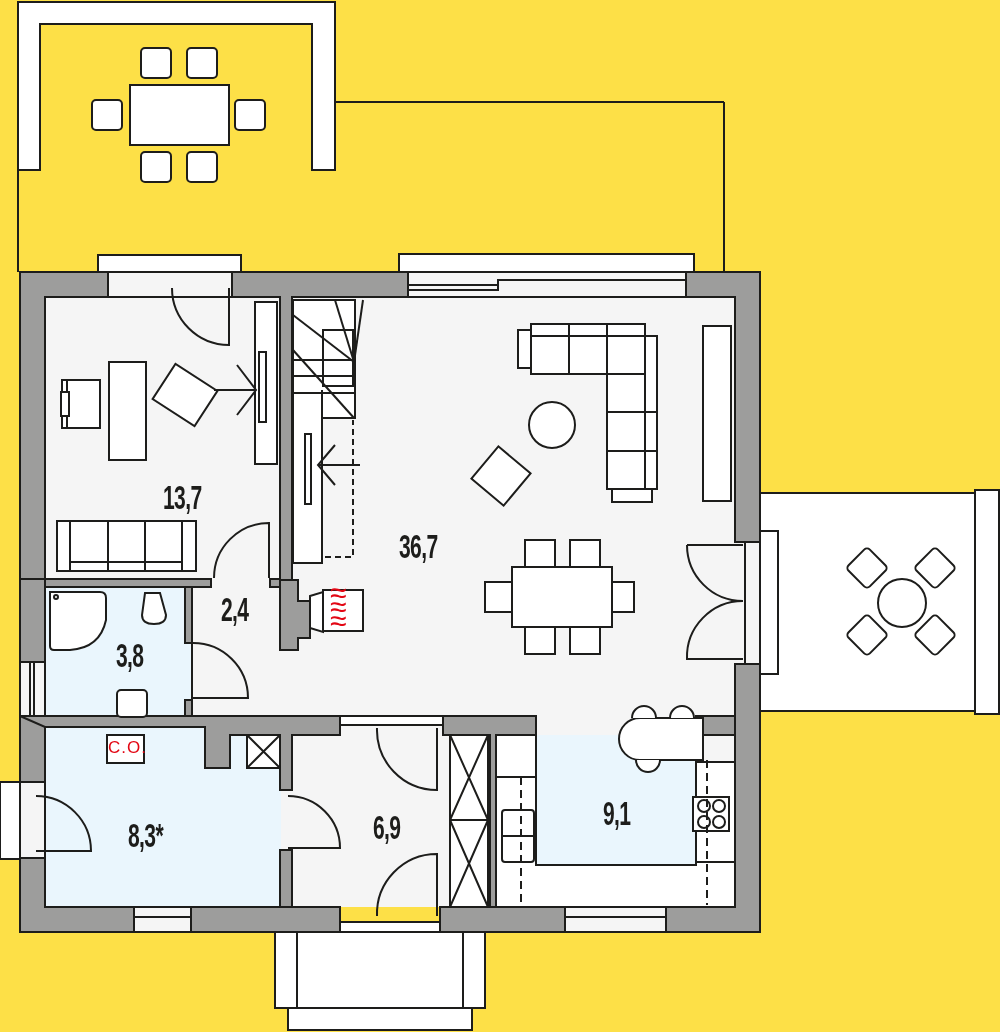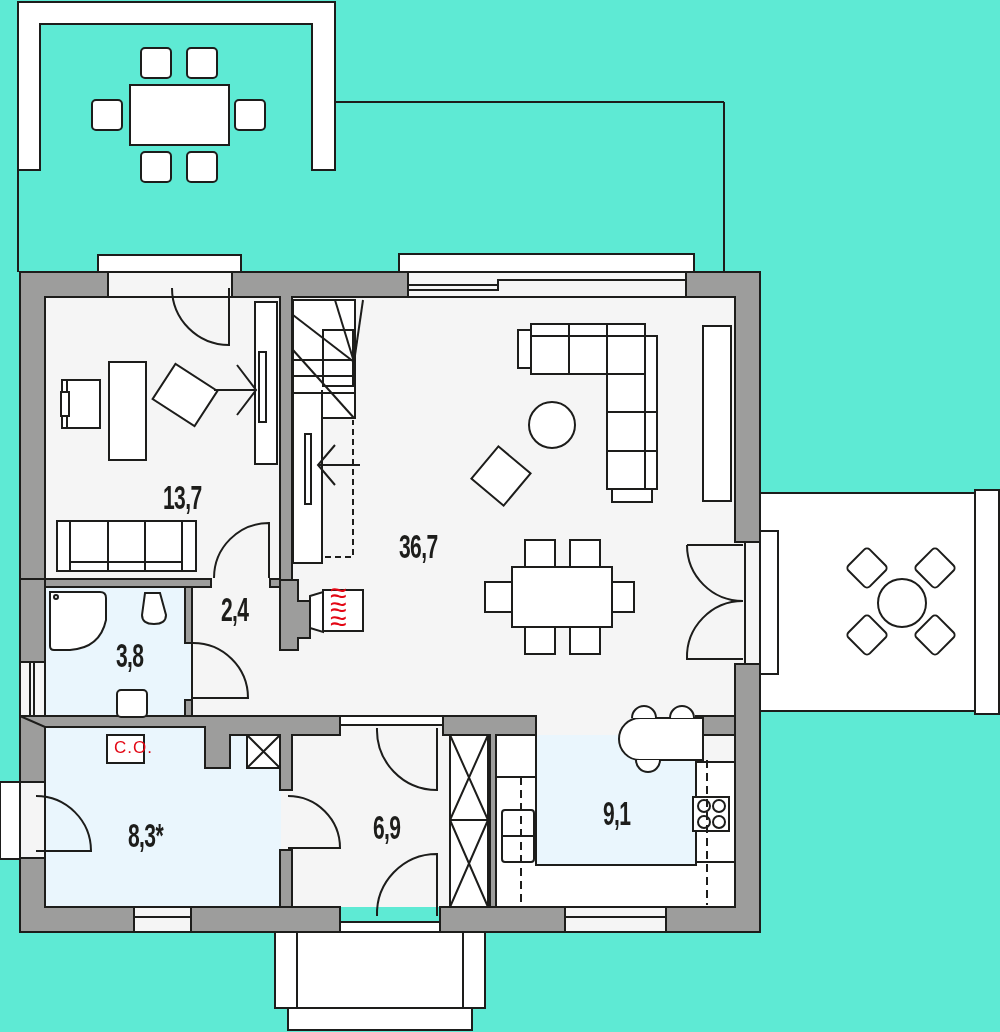--- a/index.html
+++ b/index.html
@@ -3,7 +3,7 @@
 <meta charset="utf-8">
 <style>
   html, body { margin:0; padding:0; background:#ffffff; }
-  #plan { position:relative; width:1000px; height:1032px; overflow:hidden; background:#5eead4; }
+  #plan { position:relative; width:1000px; height:1032px; overflow:hidden; background:#fde047; }
   #plan svg { position:absolute; left:0; top:0; }
   .lbl { position:absolute; font-family:"Liberation Sans", sans-serif; font-weight:bold; color:#1d1d1b;
          font-size:34px; transform:scaleX(0.62); transform-origin:left top; letter-spacing:-1px; white-space:nowrap; }

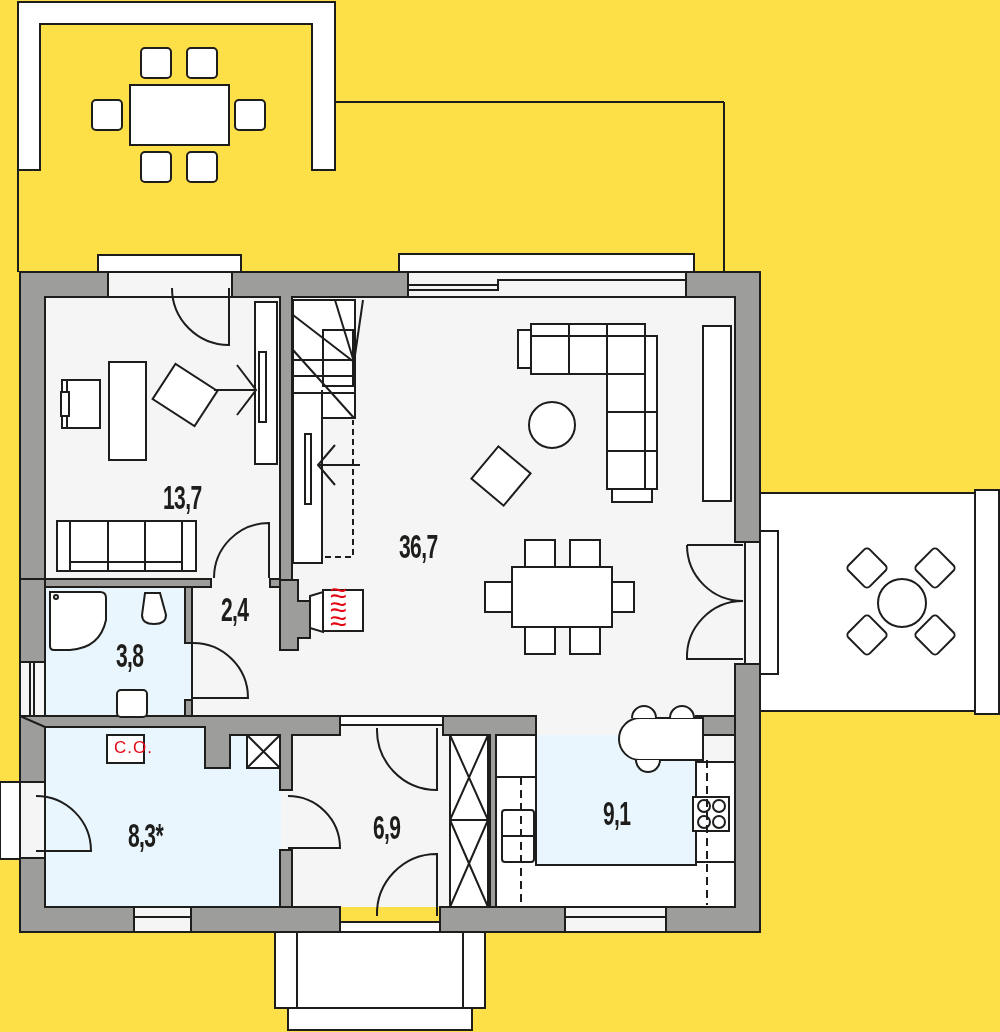--- a/index.html
+++ b/index.html
@@ -222,7 +222,7 @@
   <div class="lbl" style="left:128px;top:816px;">8,3*</div>
   <div class="lbl" style="left:373px;top:808px;">6,9</div>
   <div class="lbl" style="left:603px;top:794px;">9,1</div>
-  <div class="co" style="left:114px;top:738px;">C.O.</div>
+  <div class="co" style="left:108px;top:738px;">C.O.</div>
   <div class="co" style="left:330px;top:586px;font-size:30px;line-height:14px;width:20px;letter-spacing:0;">≈<br>≈<br>≈</div>
 </div>
 

